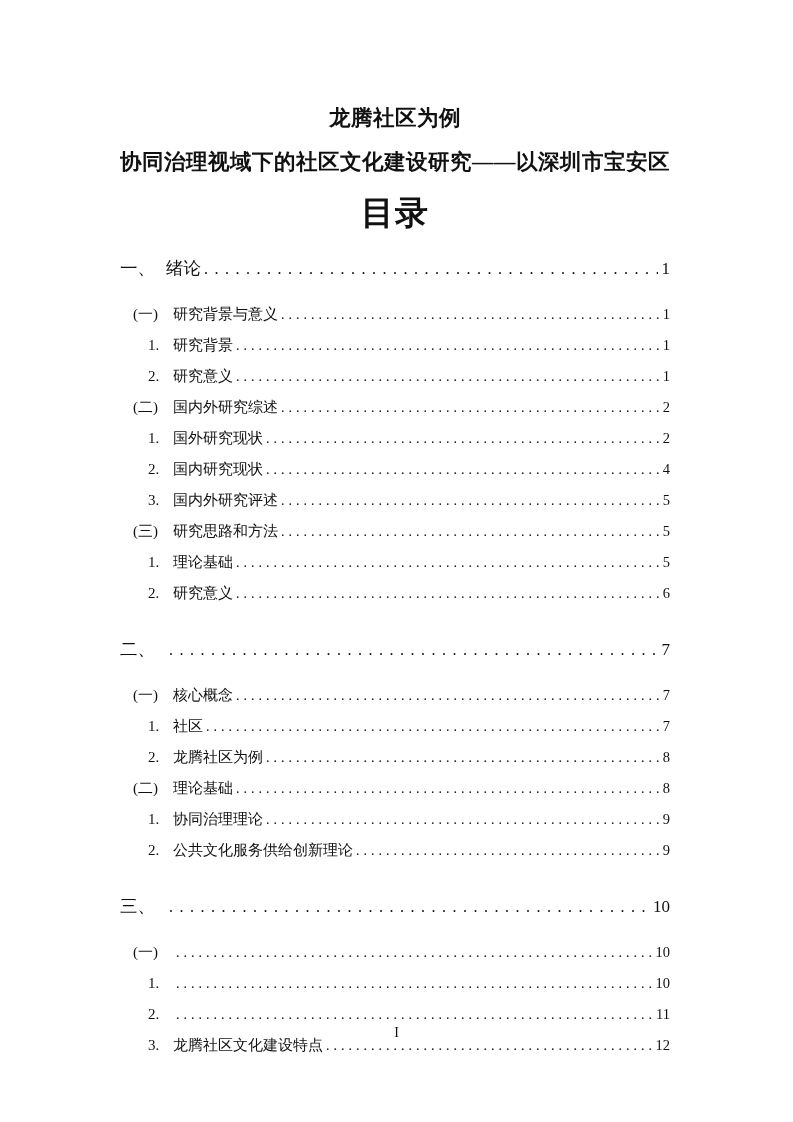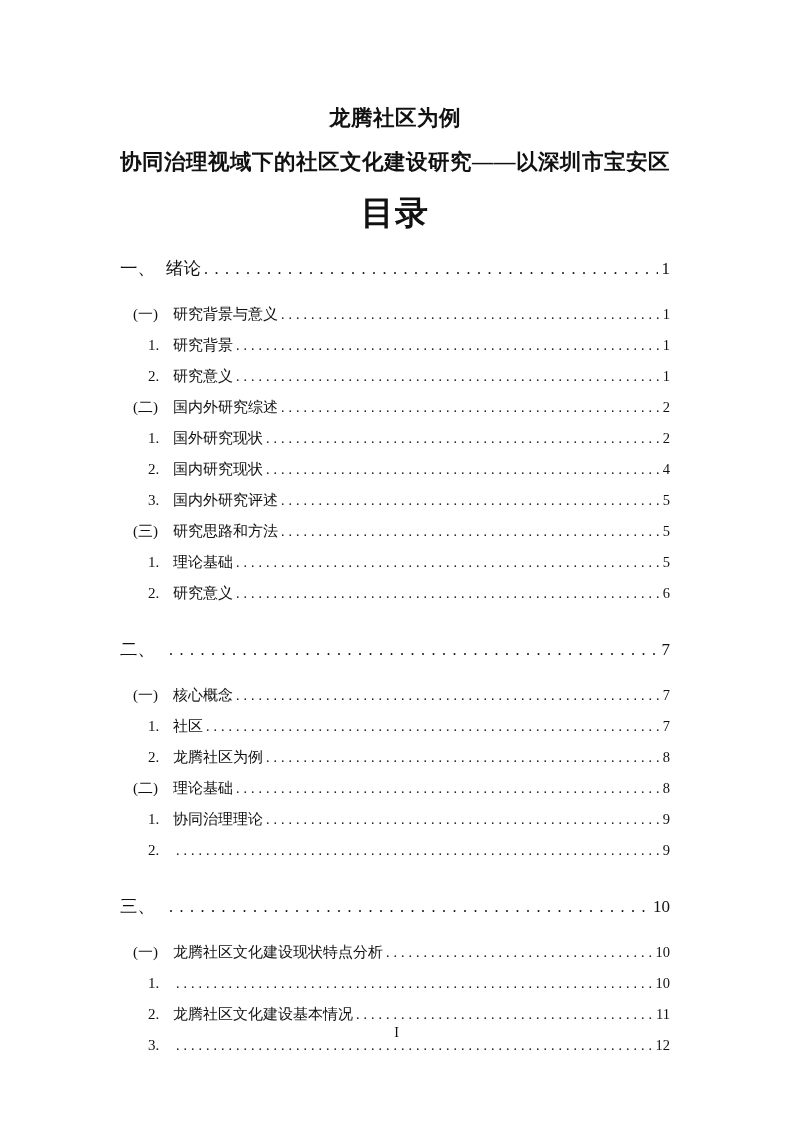--- a/index.html
+++ b/index.html
@@ -198,6 +198,7 @@
   </div>
       <div class="toc-row lv3">
     <span class="num">2.</span>
+    <span class="label">公共文化服务供给创新理论</span>
     <span class="dots">................................................................................................................................................................</span>
     <span class="pg">9</span>
   </div>

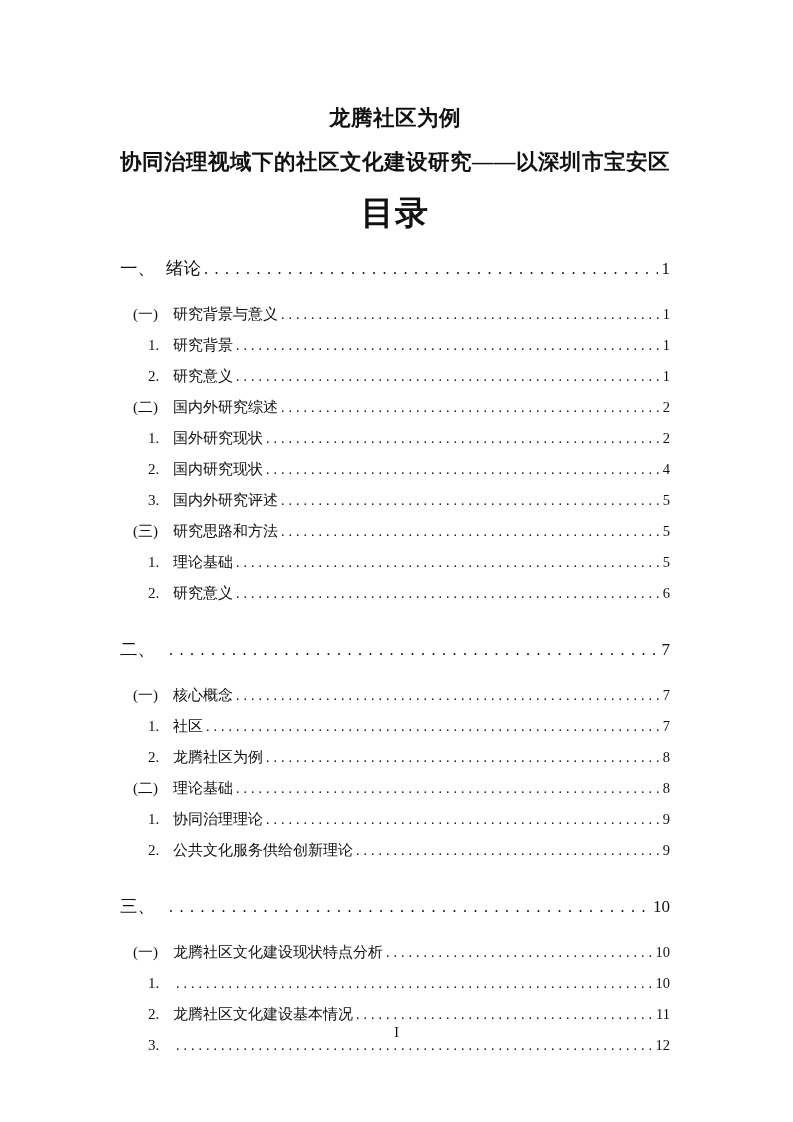--- a/index.html
+++ b/index.html
@@ -209,7 +209,6 @@
   </div>
       <div class="toc-row lv2">
     <span class="num">(一)</span>
-    <span class="label">龙腾社区文化建设现状特点分析</span>
     <span class="dots">................................................................................................................................................................</span>
     <span class="pg">10</span>
   </div>

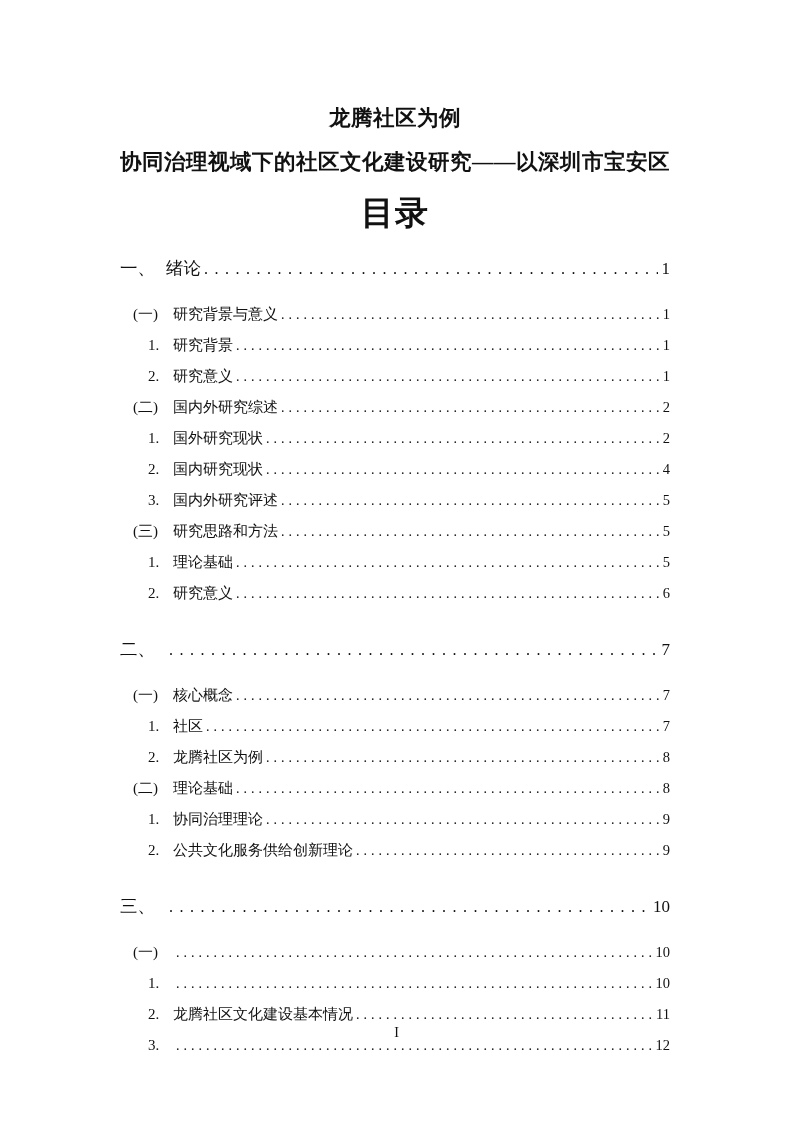--- a/index.html
+++ b/index.html
@@ -219,7 +219,6 @@
   </div>
       <div class="toc-row lv3">
     <span class="num">2.</span>
-    <span class="label">龙腾社区文化建设基本情况</span>
     <span class="dots">................................................................................................................................................................</span>
     <span class="pg">11</span>
   </div>

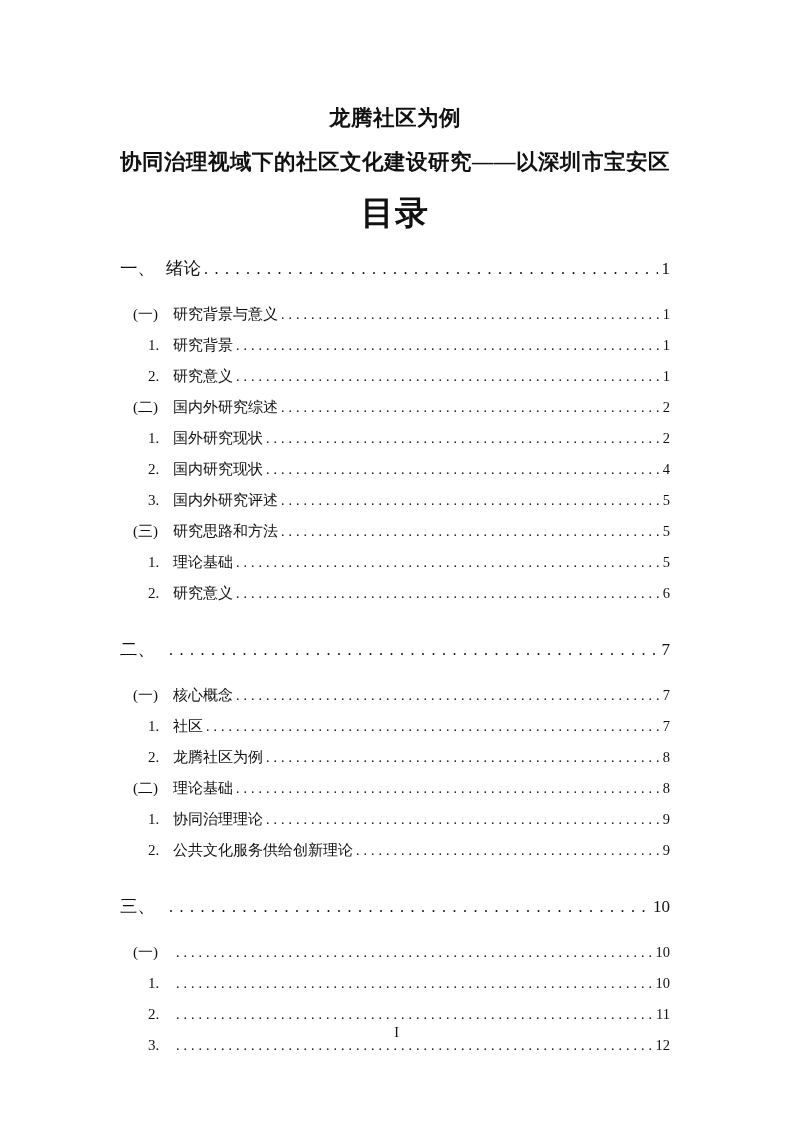--- a/index.html
+++ b/index.html
@@ -224,6 +224,7 @@
   </div>
       <div class="toc-row lv3">
     <span class="num">3.</span>
+    <span class="label">龙腾社区文化建设特点</span>
     <span class="dots">................................................................................................................................................................</span>
     <span class="pg">12</span>
   </div>

